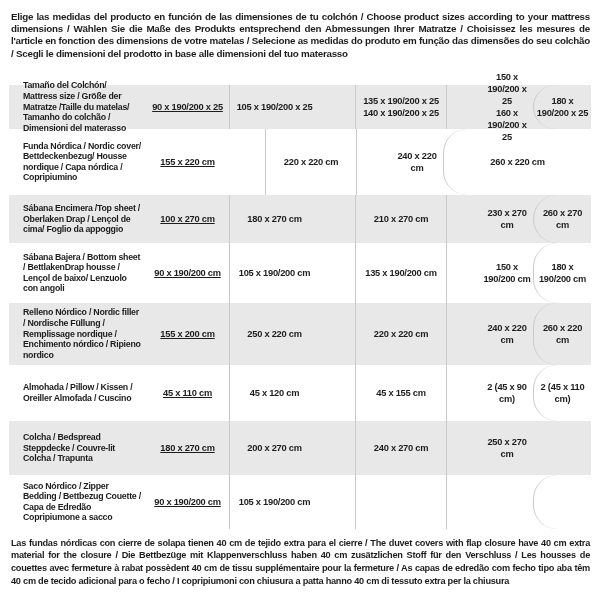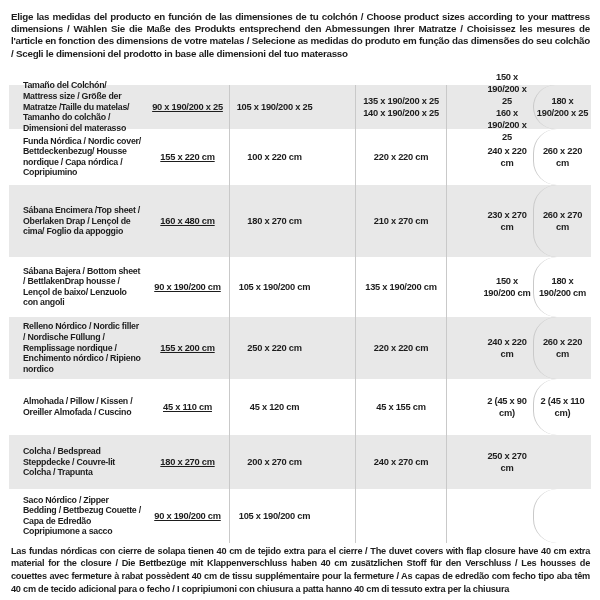--- a/index.html
+++ b/index.html
@@ -22,7 +22,7 @@
   .row { display: flex; align-items: stretch; }
   .row.stripe { background: #e8e8e8; }
   .r0 { height: 44px; }
-  .r1 { height: 56px; }
+  .r1 { height: 66px; }
   .r2 { height: 72px; }
   .r3 { height: 60px; }
   .r4 { height: 62px; }

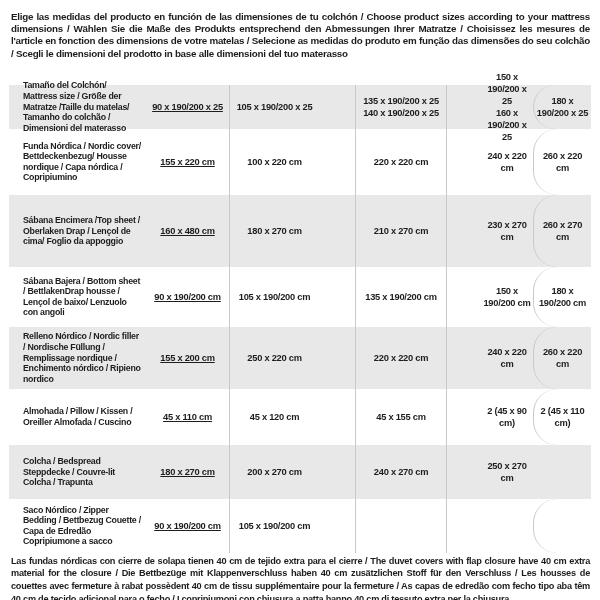--- a/index.html
+++ b/index.html
@@ -83,7 +83,6 @@
     <div class="row r1">
       <div class="cell label">Funda Nórdica /  Nordic cover/ Bettdeckenbezug/ Housse nordique  / Capa nórdica / Copripiumino</div>
       <div class="cell val c1">155 x 220 cm</div>
-      <div class="cell val c2">100 x 220 cm</div>
       <div class="cell val c3">220 x 220 cm</div>
       <div class="cell val c4">240 x 220 cm</div>
       <div class="cell val c5">260 x 220 cm</div>

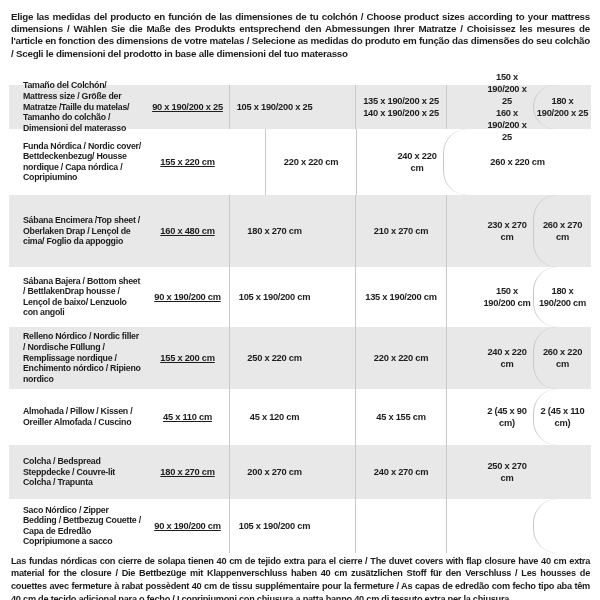--- a/index.html
+++ b/index.html
@@ -23,7 +23,7 @@
   .row.stripe { background: #e8e8e8; }
   .r0 { height: 44px; }
   .r1 { height: 66px; }
-  .r2 { height: 72px; }
+  .r2 { height: 48px; }
   .r3 { height: 60px; }
   .r4 { height: 62px; }
   .r5 { height: 56px; }

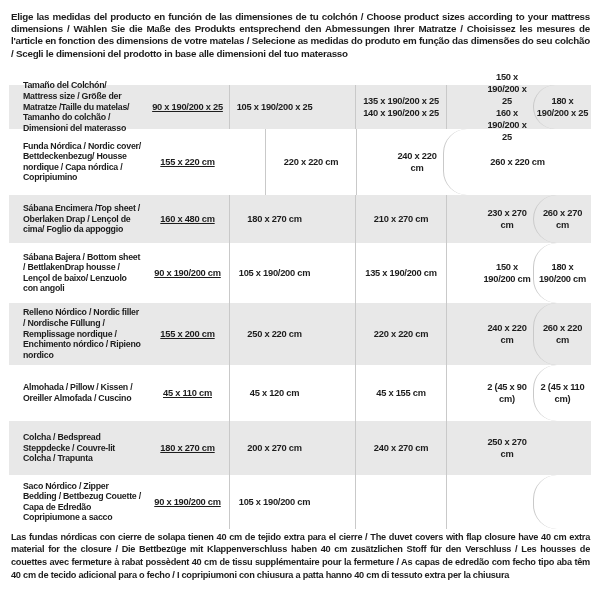--- a/index.html
+++ b/index.html
@@ -90,7 +90,7 @@
 
     <div class="row stripe r2">
       <div class="cell label">Sábana Encimera /Top sheet / Oberlaken Drap / Lençol de cima/ Foglio da appoggio</div>
-      <div class="cell val c1">160 x 480 cm</div>
+      <div class="cell val c1">100 x 270 cm</div>
       <div class="cell val c2">180 x 270 cm</div>
       <div class="cell val c3">210 x 270 cm</div>
       <div class="cell val c4">230 x 270 cm</div>

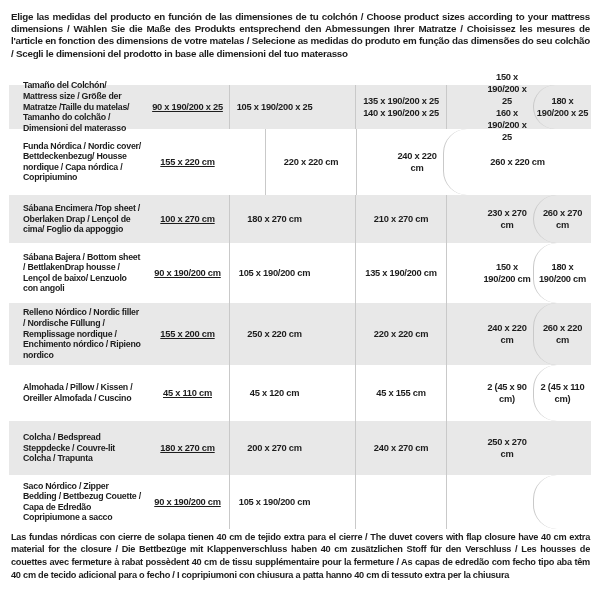--- a/index.html
+++ b/index.html
@@ -56,7 +56,7 @@
     font-size: 9.2px;
     line-height: 12.6px;
     text-align: justify;
-    margin-top: 2px;
+    margin-top: 8px;
     padding: 0 1px 0 2px;
   }
 </style>

